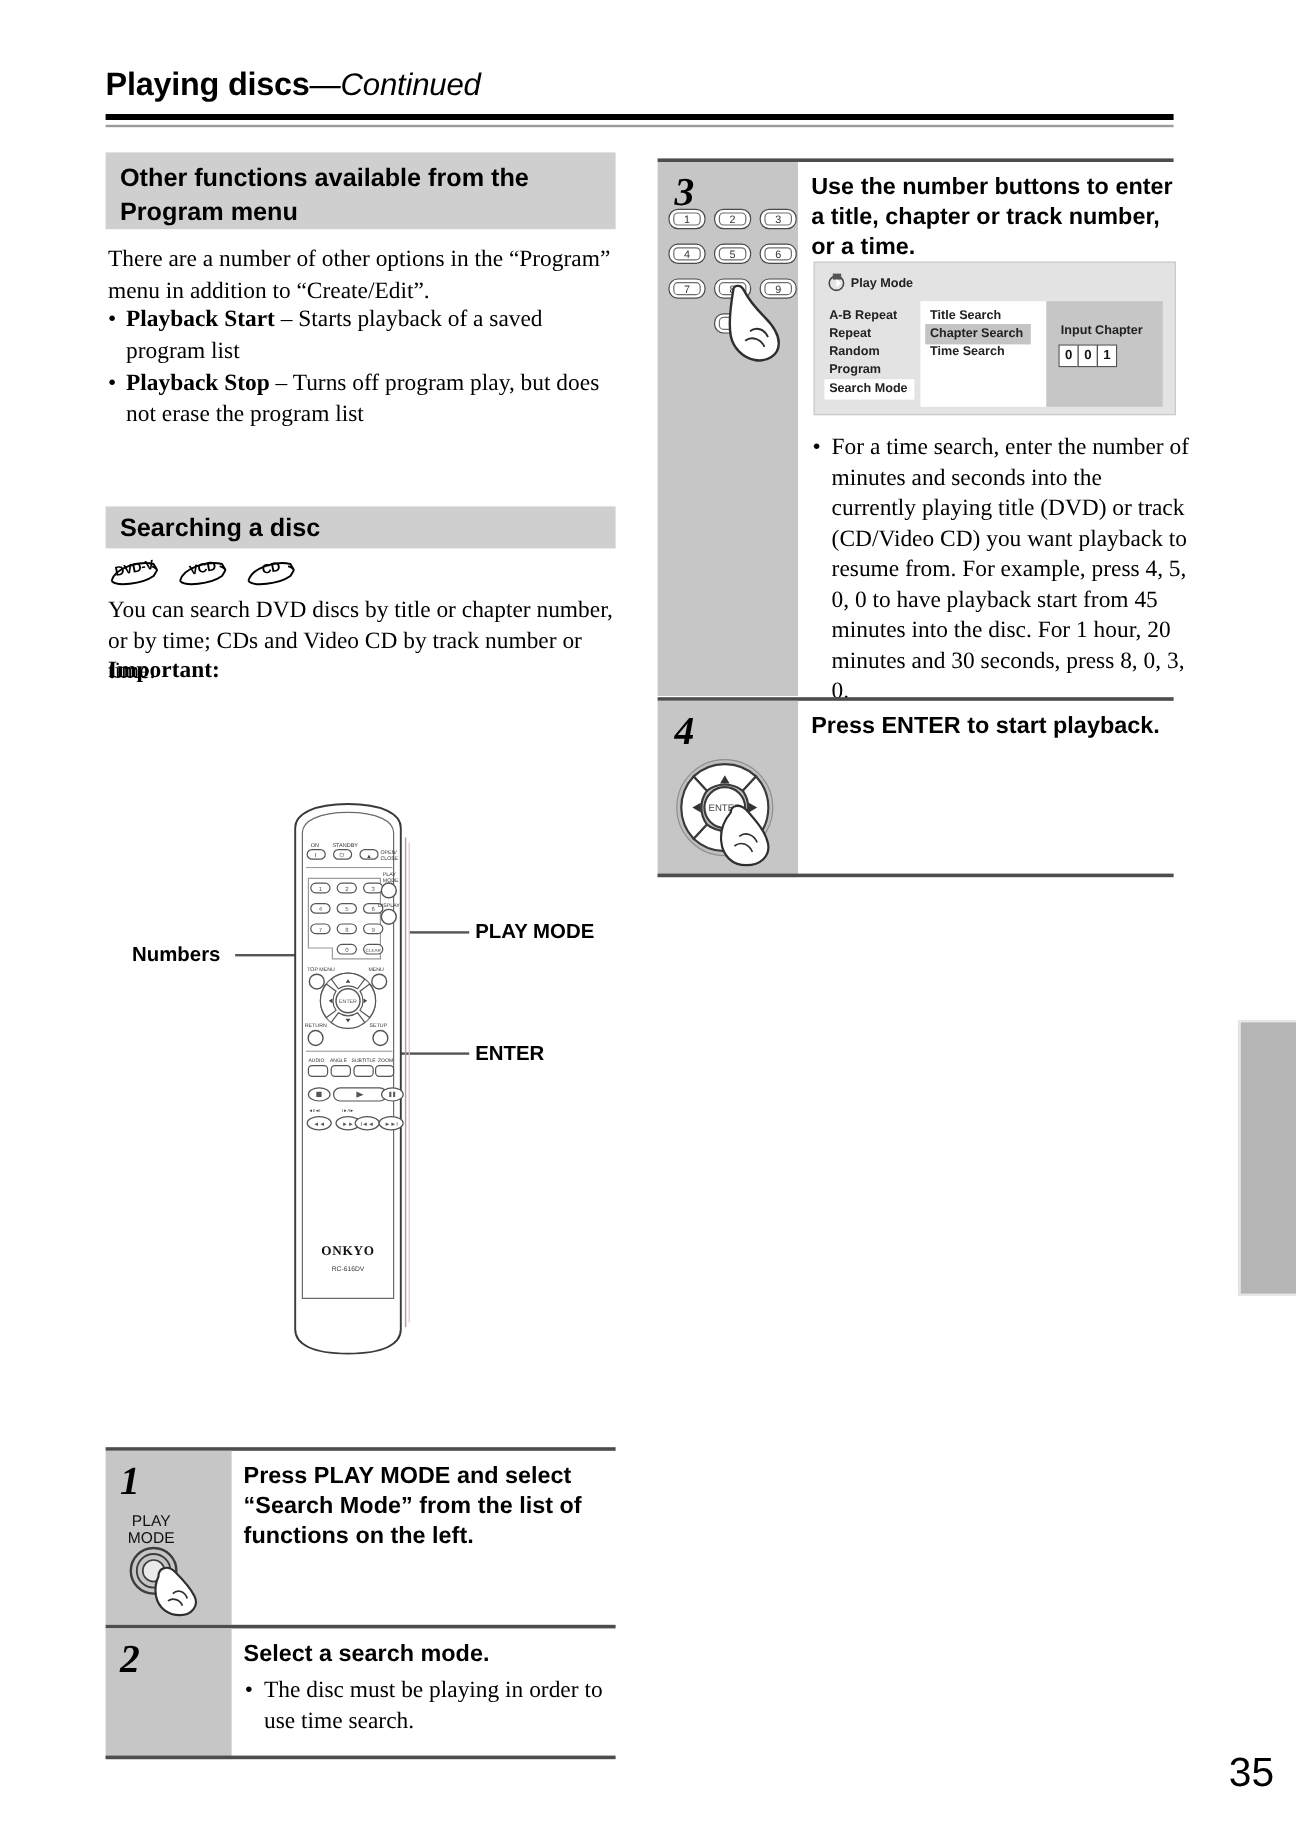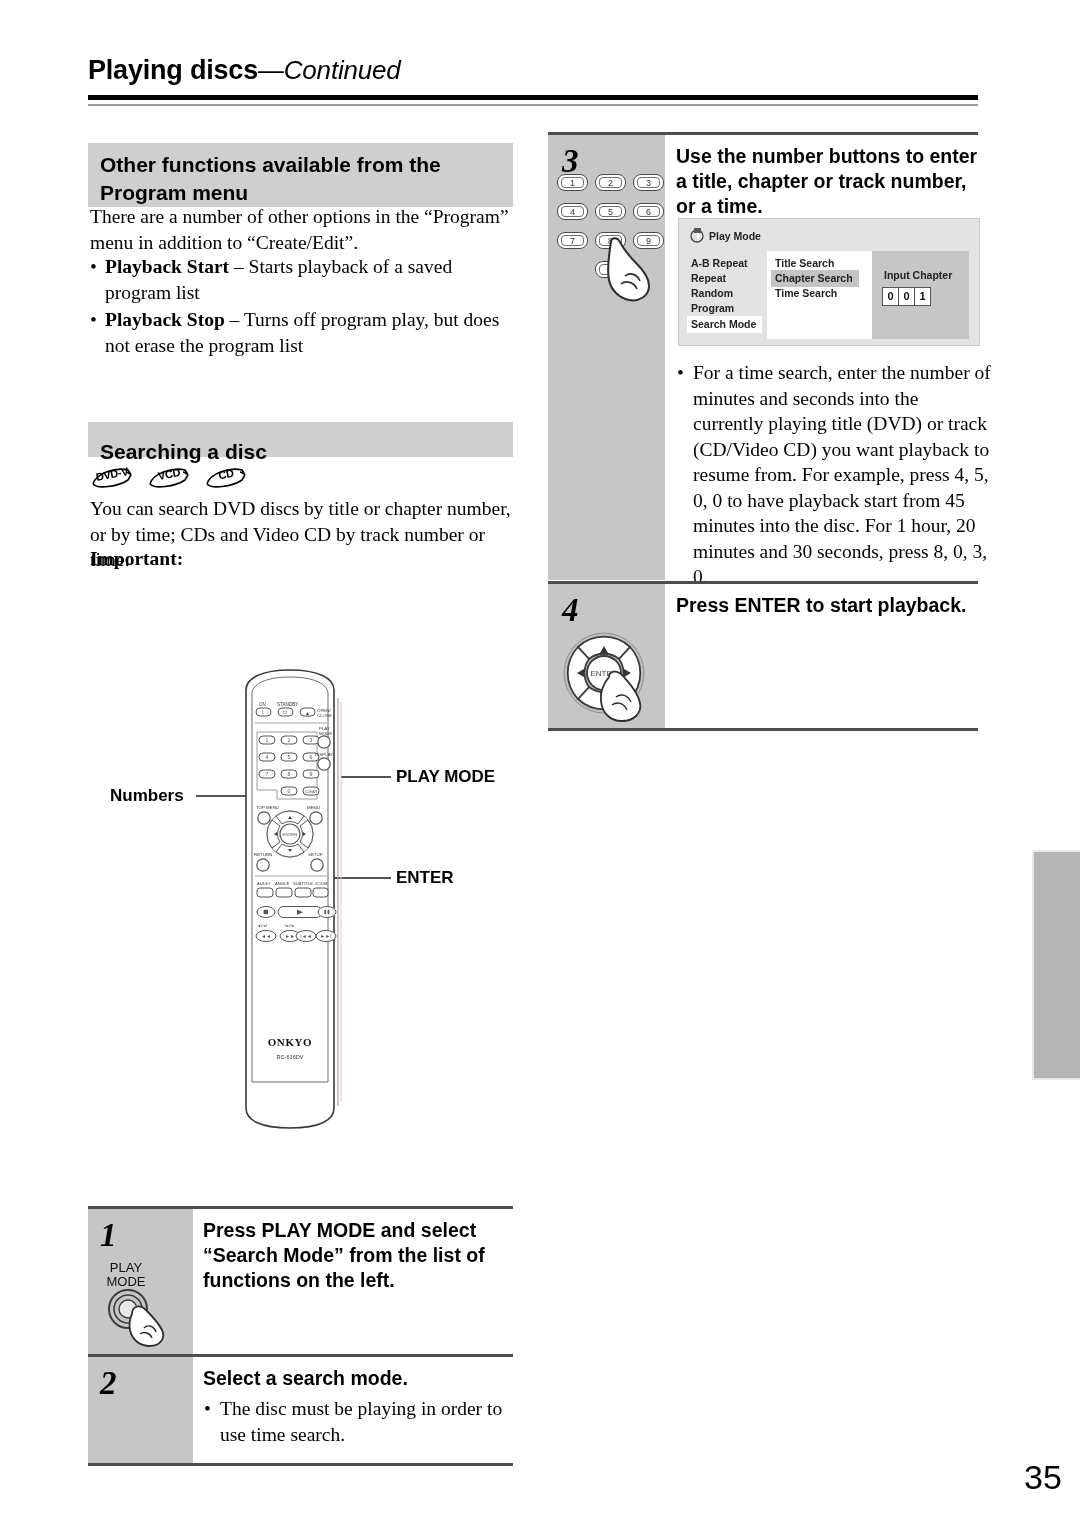--- a/index.html
+++ b/index.html
@@ -81,7 +81,7 @@
   <div class="rule-thick"></div>
   <div class="rule-thin"></div>
 
-  <div class="sec-head" style="left:88px;top:143px;width:425px;height:64px;">Other functions available from the Program menu</div>
+  <div class="sec-head" style="left:88px;top:127px;width:425px;height:64px;">Other functions available from the Program menu</div>
 
   <div class="body" style="left:90px;top:204px;width:425px;">There are a number of other options in the “Program” menu in addition to “Create/Edit”.</div>
 

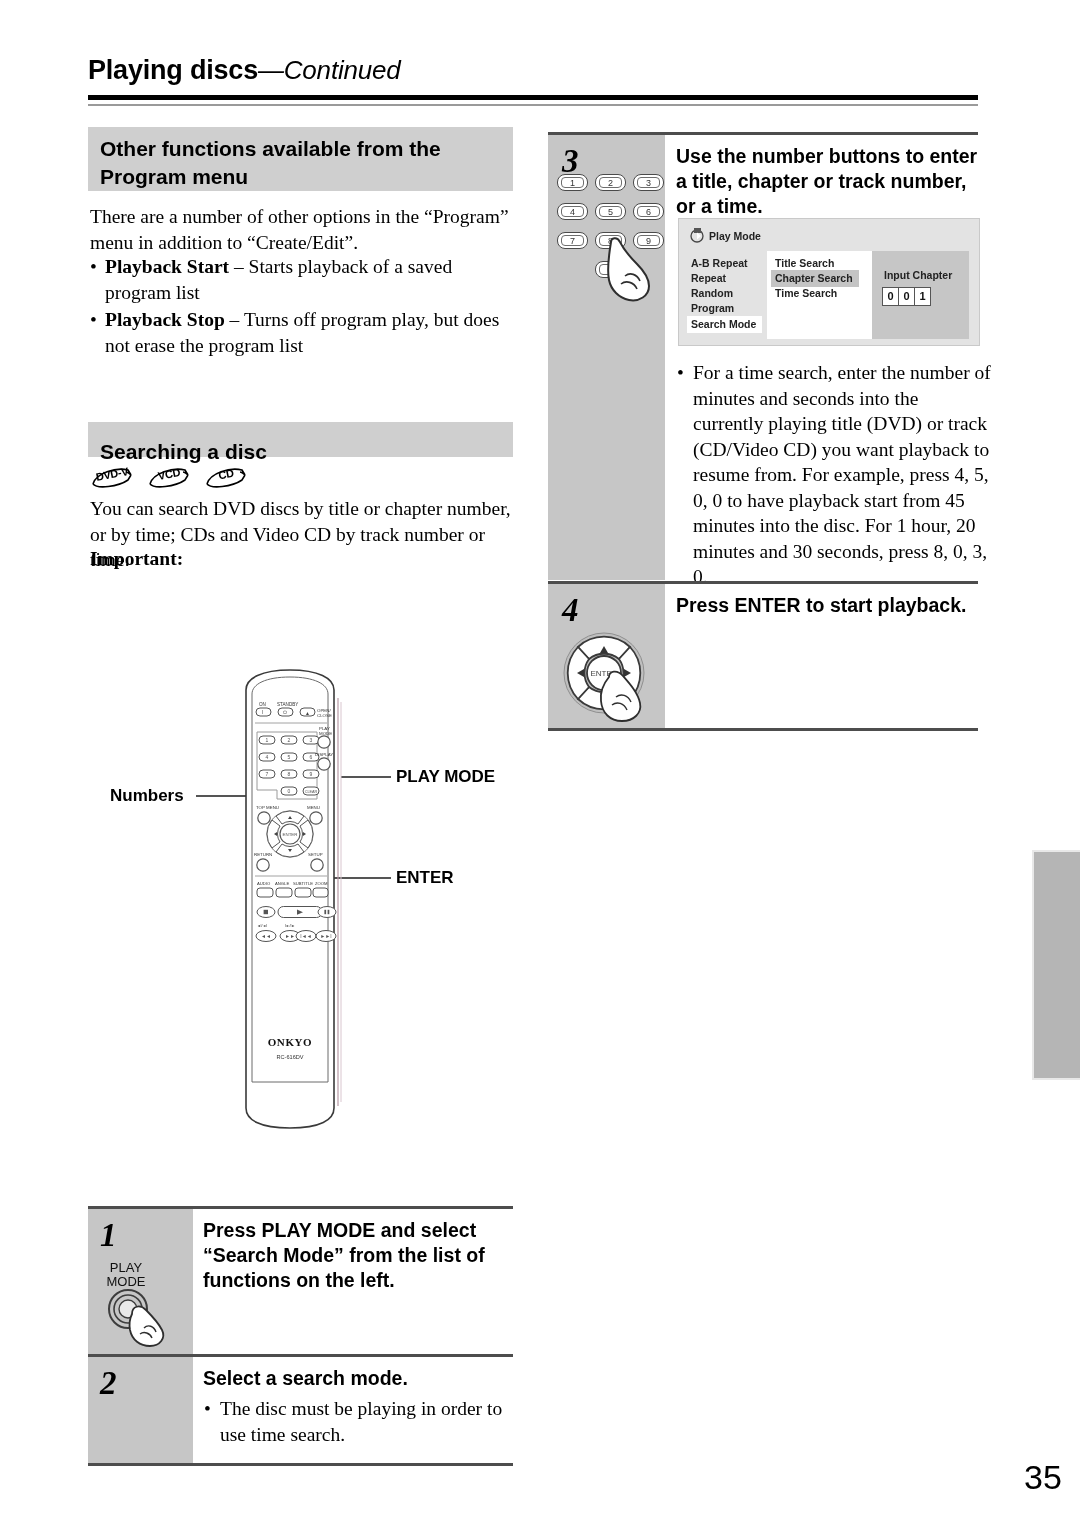--- a/index.html
+++ b/index.html
@@ -94,7 +94,7 @@
     </div>
   </div>
 
-  <div class="sec-head" style="left:88px;top:422px;width:425px;height:35px;padding-top:16px;">Searching a disc</div>
+  <div class="sec-head" style="left:88px;top:422px;width:425px;height:35px;padding-top:5px;">Searching a disc</div>
 
   <div class="disc-row" style="left:90px;top:466px;">
     <div class="disc">

